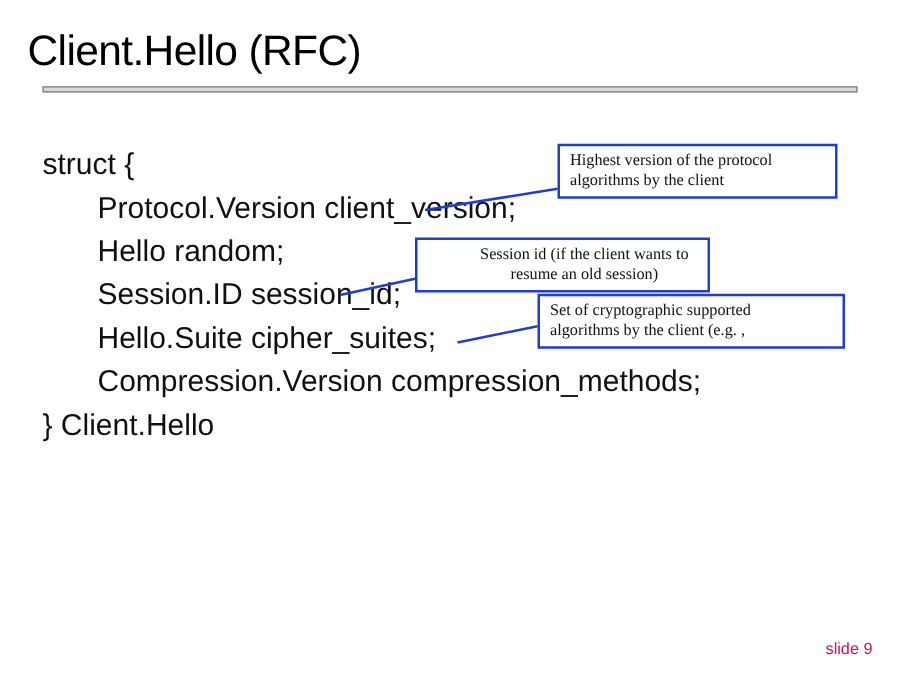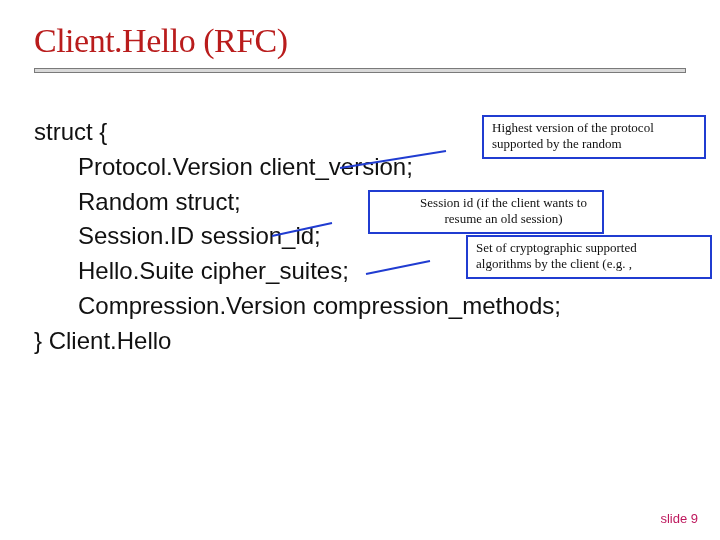--- a/index.html
+++ b/index.html
@@ -18,11 +18,10 @@
   }
   .title {
     font-size: 34px;
-    color: #b91c1c;
-    padding-left: 34px;
+    color: #000000;
+    padding-left: 22px;
     font-weight: 400;
     letter-spacing: -0.5px;
-    font-family: Liberation Serif, serif;
   }
   .rule-container {
     margin-top: 8px;

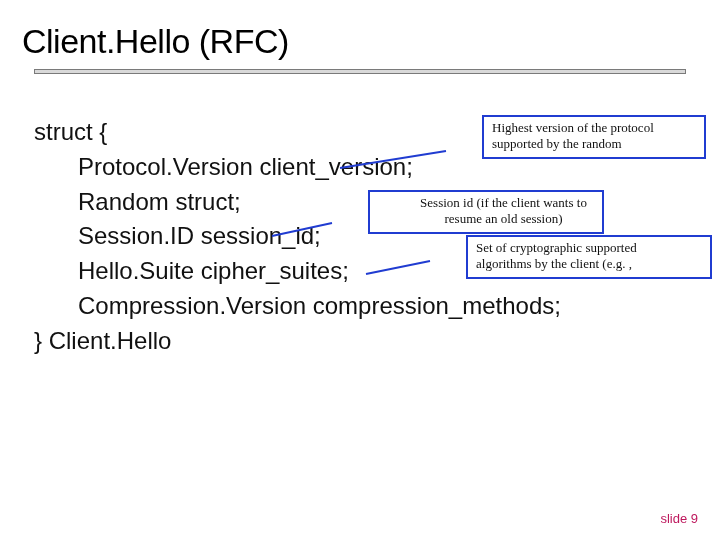--- a/index.html
+++ b/index.html
@@ -53,7 +53,6 @@
     font-size: 13px;
     color: #111;
     line-height: 1.25;
-    margin-left: 36px;
   }
   .callout-1 { top: 115px; left: 446px; width: 224px; }
   .callout-2 { top: 190px; left: 332px; width: 236px; text-align: center; padding-left: 43px; }

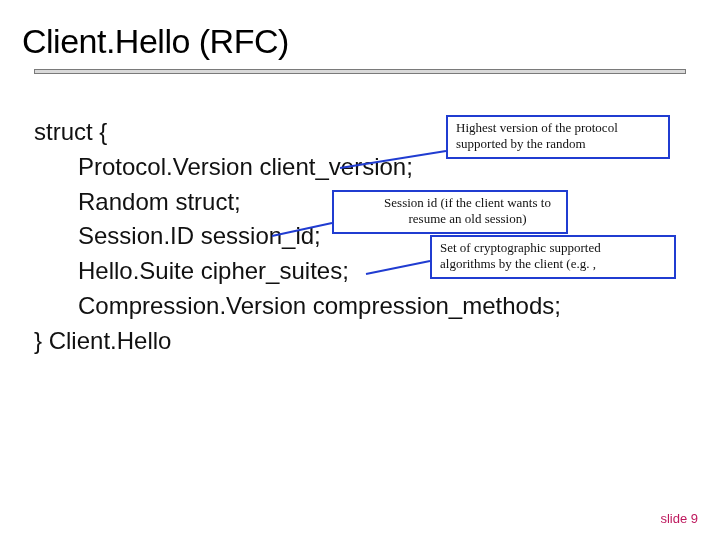--- a/index.html
+++ b/index.html
@@ -89,7 +89,7 @@
 
   <div class="callout callout-1">
     <div>Highest version of the protocol</div>
-    <div>supported by the random</div>
+    <div>algorithms by the client</div>
   </div>
   <svg class="connector" style="left:338px; top:148px;" width="120" height="30">
     <line x1="108" y1="3" x2="2" y2="20" stroke="#203cd1" stroke-width="2"></line>

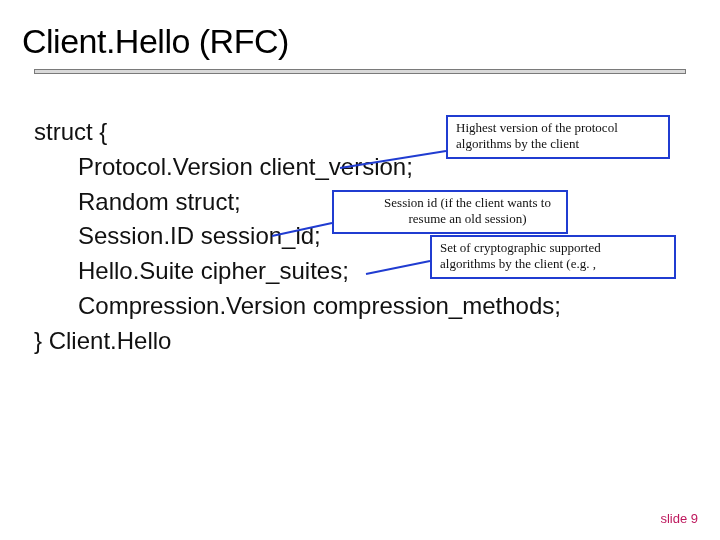--- a/index.html
+++ b/index.html
@@ -80,7 +80,7 @@
   <div class="code-block">
     <div class="code-line">struct {</div>
     <div class="code-line indent">Protocol.Version client_version;</div>
-    <div class="code-line indent">Random struct;</div>
+    <div class="code-line indent">Hello random;</div>
     <div class="code-line indent">Session.ID session_id;</div>
     <div class="code-line indent">Hello.Suite cipher_suites;</div>
     <div class="code-line indent">Compression.Version compression_methods;</div>

